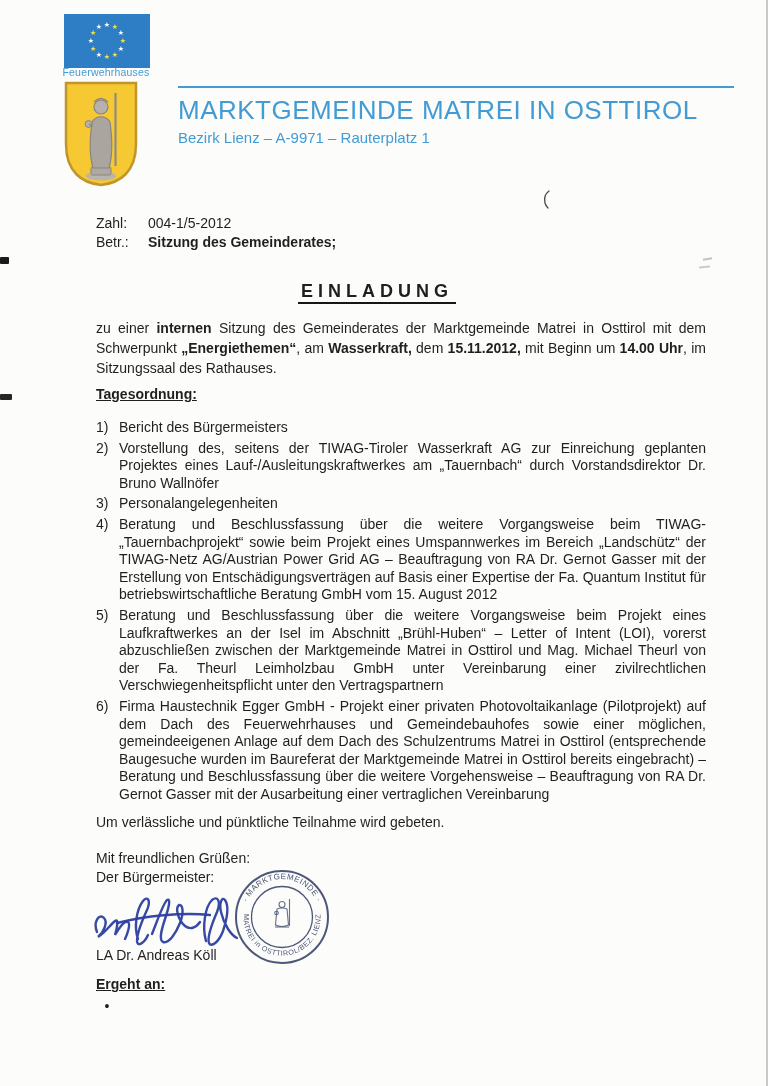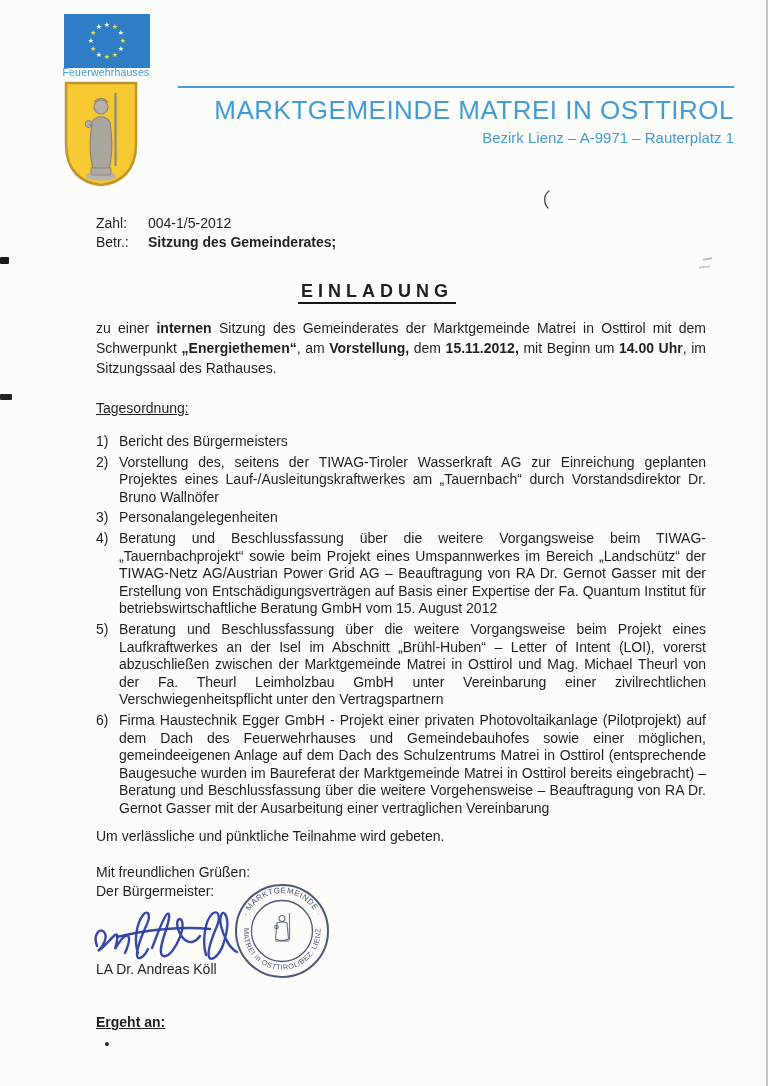--- a/index.html
+++ b/index.html
@@ -14,7 +14,7 @@
   .eu-label{position:absolute;left:52px;top:66px;width:108px;text-align:center;
     font-size:10.5px;letter-spacing:.2px;color:var(--header-blue,#429bd4);}
   .coat{position:absolute;left:62px;top:80px;}
-  .masthead{position:absolute;left:178px;top:86px;width:556px;text-align:right;}
+  .masthead{position:absolute;left:178px;top:86px;width:556px;text-align:left;}
   .masthead-rule{height:2px;background:var(--header-blue,#429bd4);margin-bottom:7px;}
   .masthead-title{font-size:26px;letter-spacing:.5px;color:var(--header-blue,#429bd4);}
   .masthead-sub{font-size:15px;margin-top:3px;color:var(--header-blue,#429bd4);}

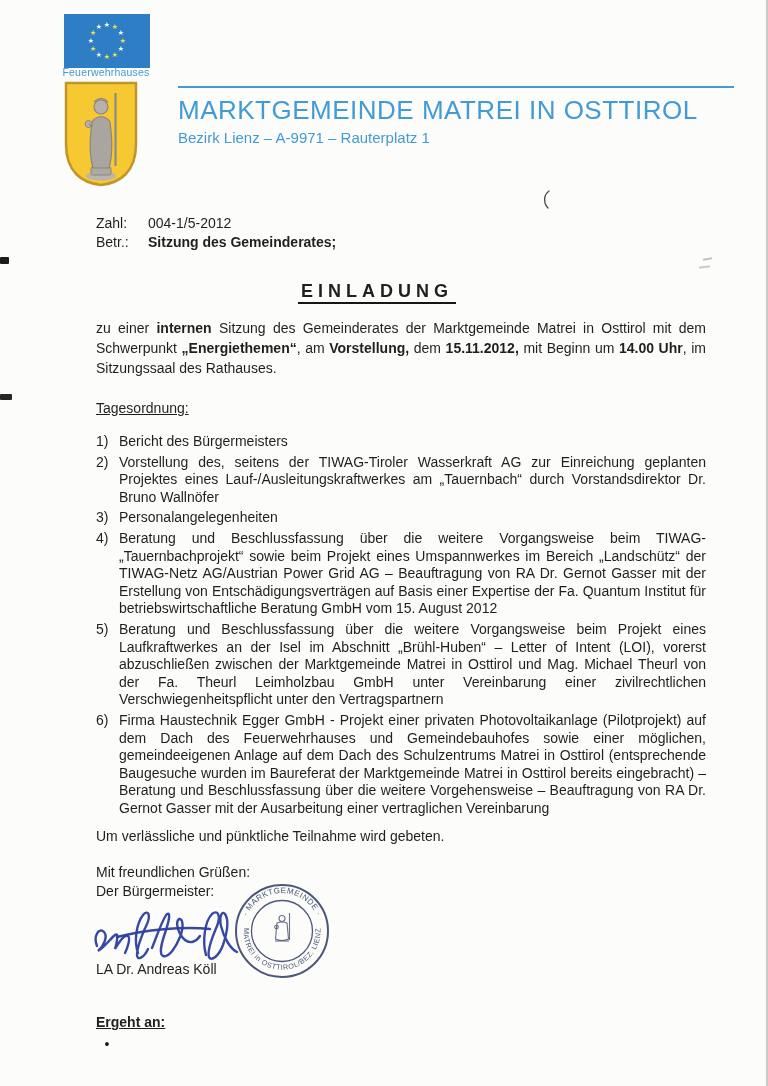--- a/index.html
+++ b/index.html
@@ -126,7 +126,7 @@
       <span>EINLADUNG</span>
     </div>
 
-    <p class="intro"><span>zu einer </span><b>internen</b><span> Sitzung des Gemeinderates der Marktgemeinde Matrei in Osttirol mit dem Schwerpunkt </span><b>„Energiethemen“</b><span>, am </span><b>Vorstellung,</b><span> dem </span><b>15.11.2012,</b><span> mit Beginn um </span><b>14.00 Uhr</b><span>, im Sitzungssaal des Rathauses.</span></p>
+    <p class="intro"><span>zu einer </span><b>internen</b><span> Sitzung des Gemeinderates der Marktgemeinde Matrei in Osttirol mit dem Schwerpunkt </span><b>„Energiethemen“</b><span>, am </span><b>Wasserkraft,</b><span> dem </span><b>15.11.2012,</b><span> mit Beginn um </span><b>14.00 Uhr</b><span>, im Sitzungssaal des Rathauses.</span></p>
 
     <div class="agenda-heading">Tagesordnung:</div>
 

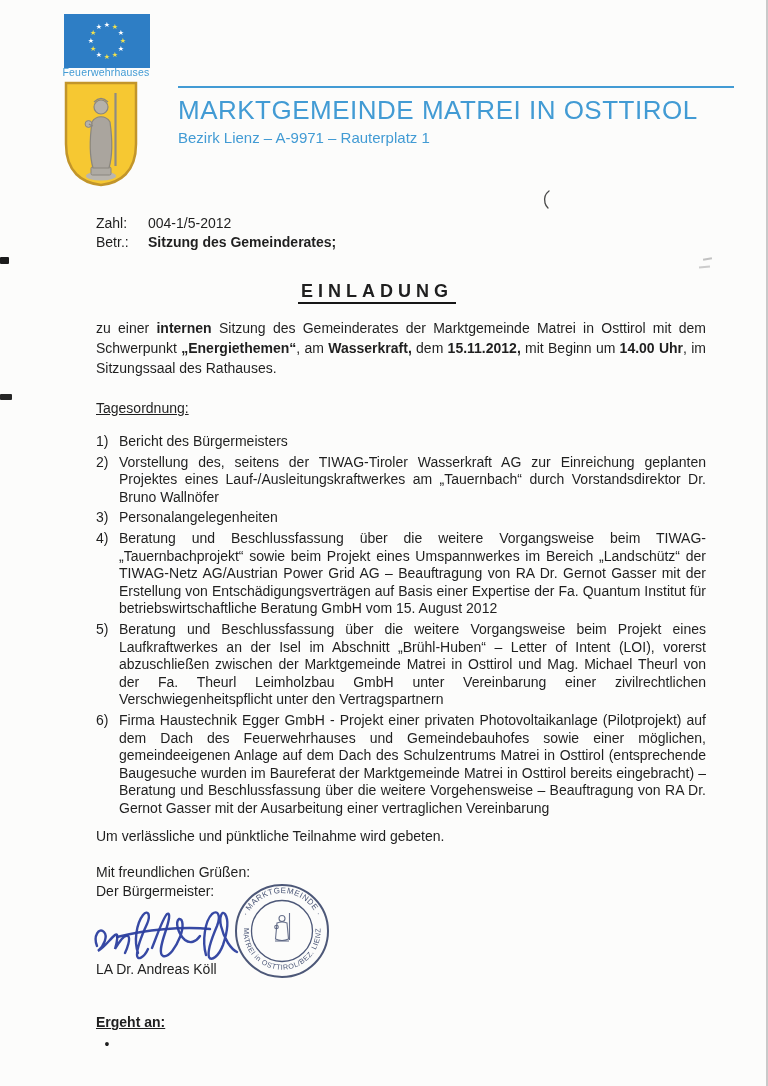--- a/index.html
+++ b/index.html
@@ -28,7 +28,7 @@
   .heading span{display:inline-block;font-weight:bold;font-size:18px;
     letter-spacing:5px;border-bottom:2px solid #161616;padding:0 3px 1px;text-align:center;}
   .intro{margin:14px 0 0 0;text-align:justify;line-height:20px;}
-  .agenda-heading{margin-top:21px;font-weight:normal;text-decoration:underline;}
+  .agenda-heading{margin-top:7px;font-weight:bold;text-decoration:underline;}
   .agenda{margin-top:15px;}
   .agenda-item{display:flex;margin-bottom:3px;line-height:17.6px;}
   .agenda-num{flex:0 0 23px;}

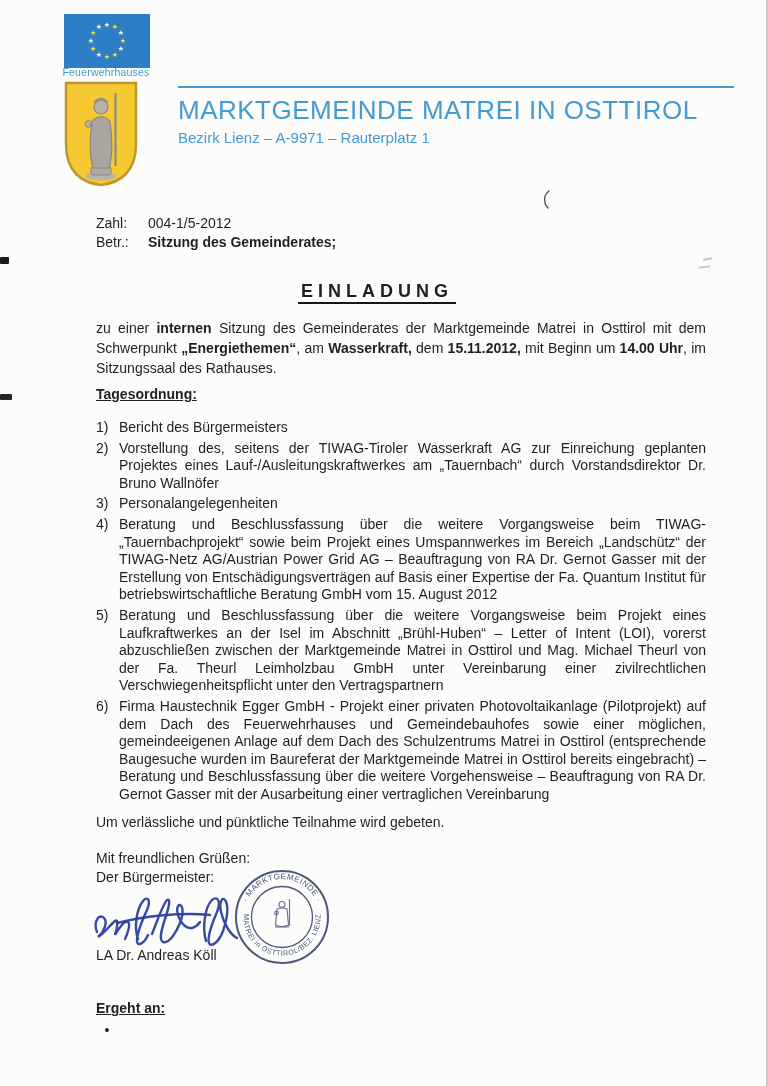--- a/index.html
+++ b/index.html
@@ -45,7 +45,7 @@
   .stamp-svg text{fill:var(--stamp-ink,#4d5878);
     font-family:"Liberation Sans",sans-serif;letter-spacing:.5px;}
   .signer{position:absolute;left:0;top:57px;}
-  .dist-heading{margin-top:32px;font-weight:bold;text-decoration:underline;}
+  .dist-heading{margin-top:8px;font-weight:bold;text-decoration:underline;}
   .dist-item{display:flex;margin-top:3px;}
   .dist-bullet{flex:0 0 22px;text-align:center;}
   

